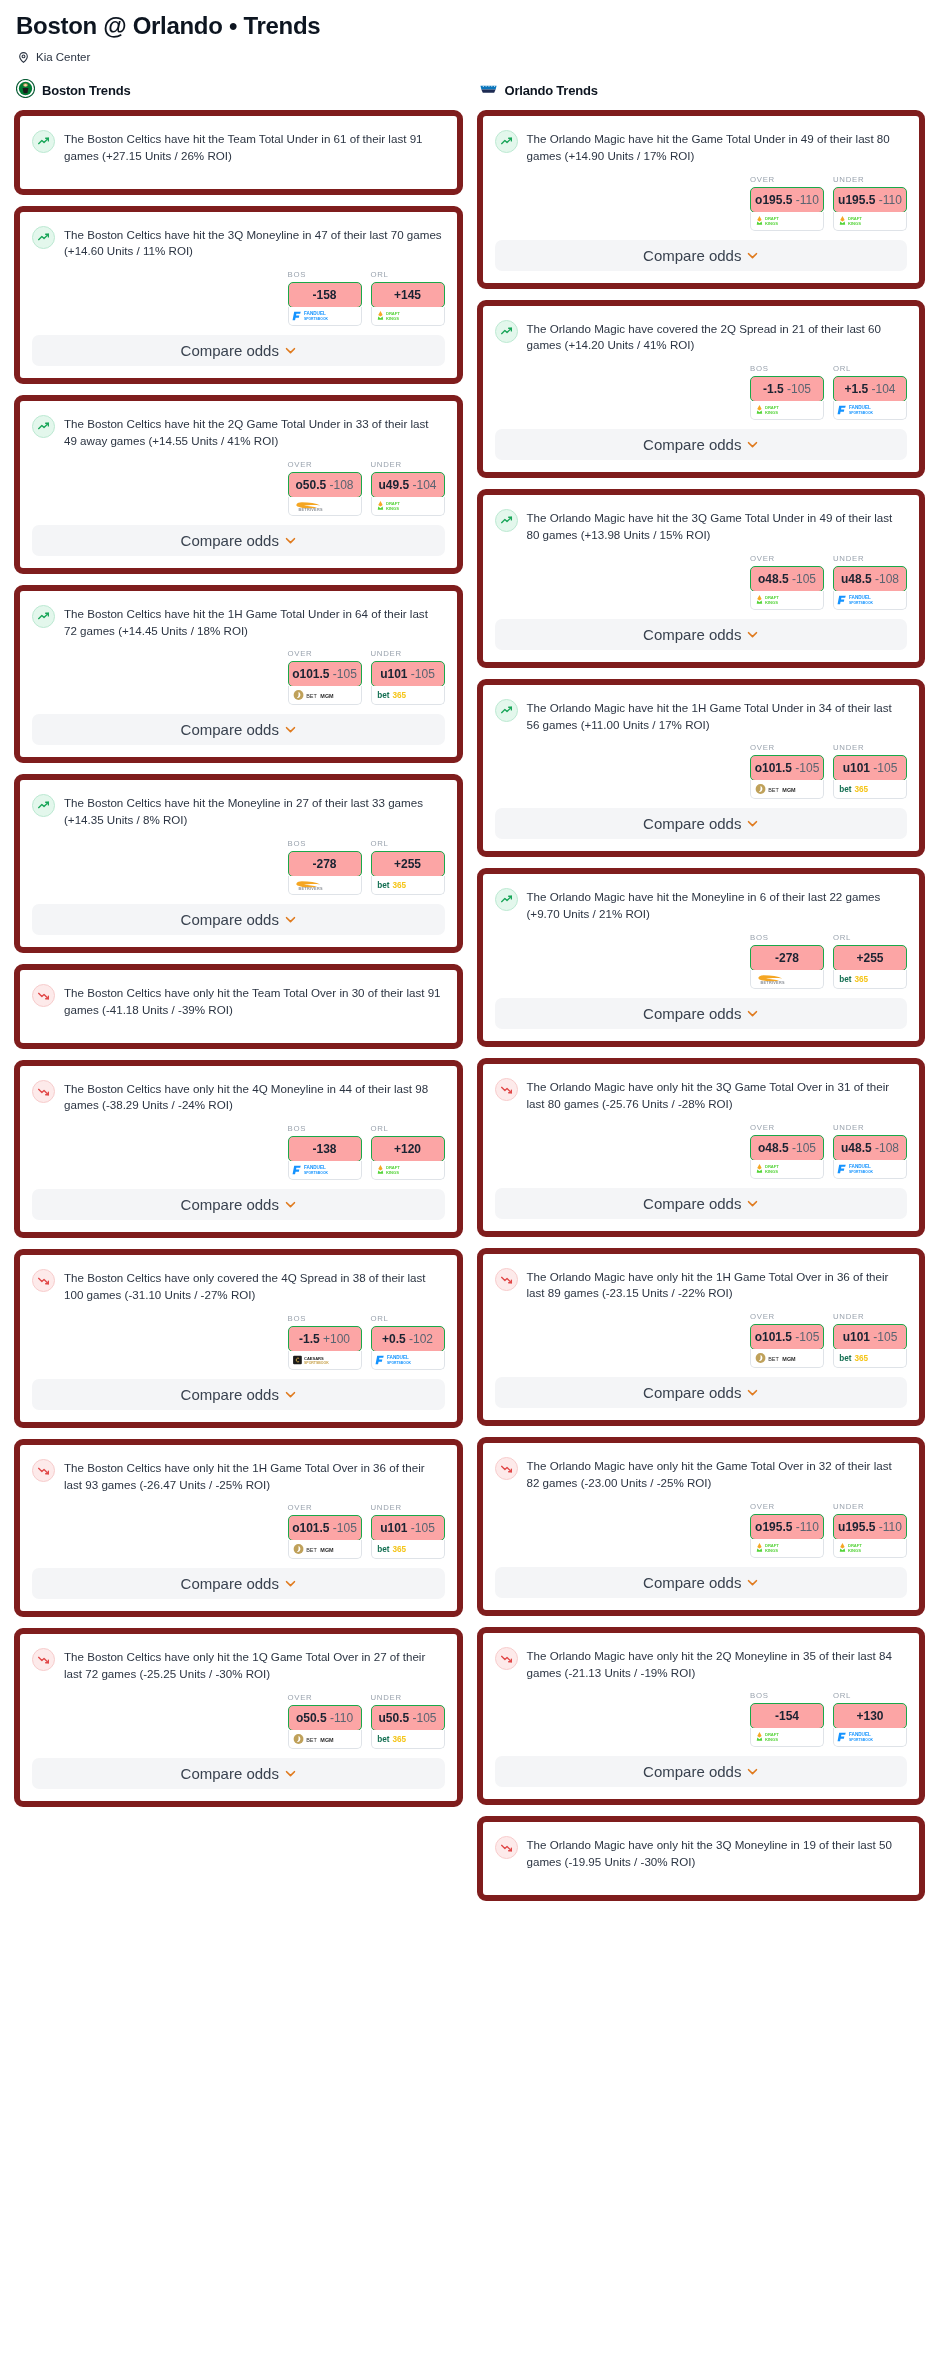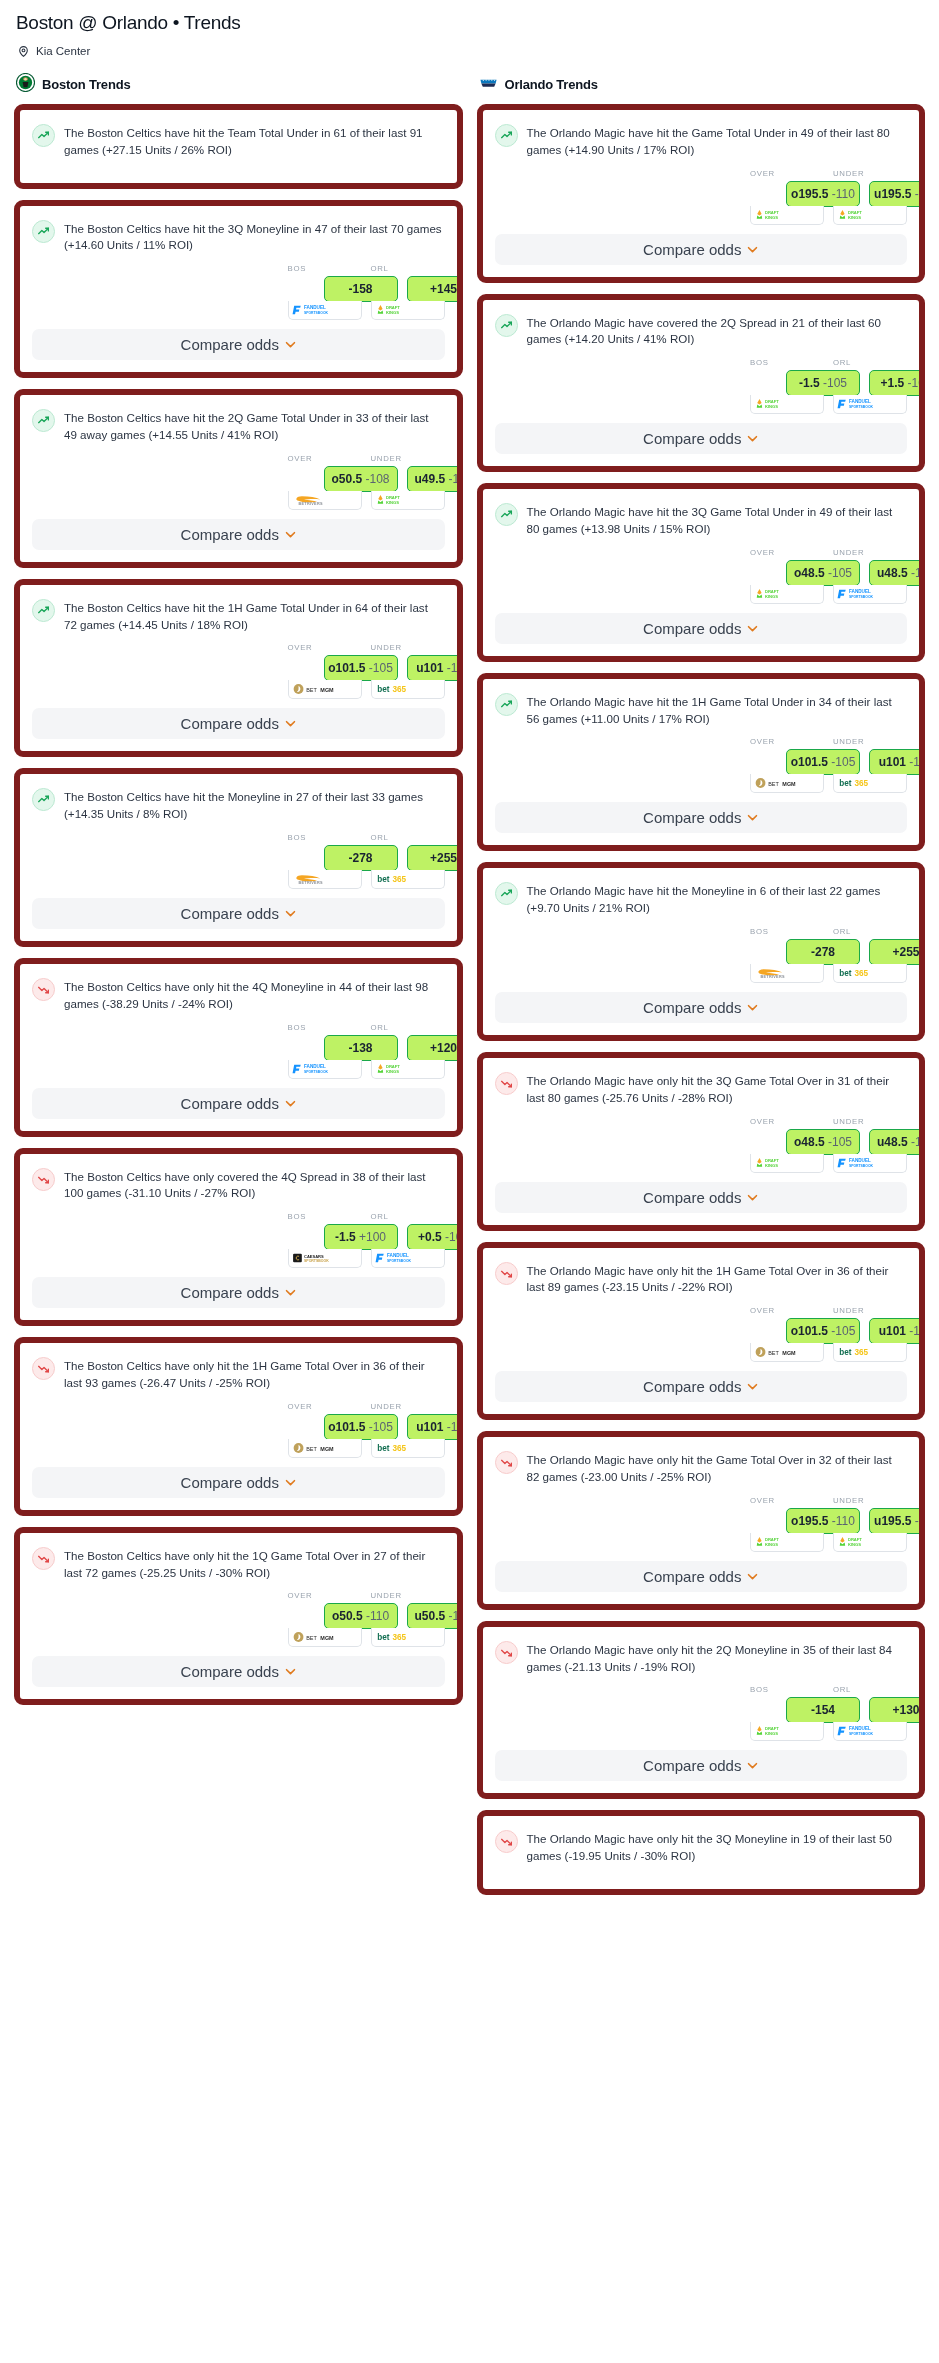--- a/index.html
+++ b/index.html
@@ -11,8 +11,8 @@
     padding: 10px 14px 20px 14px;
   }
   .page-title {
-    font-size: 19px;
-    font-weight: normal;
+    font-size: 24px;
+    font-weight: bold;
     letter-spacing: -0.3px;
     color: #0d1520;
     margin: 2px 0 10px 2px;

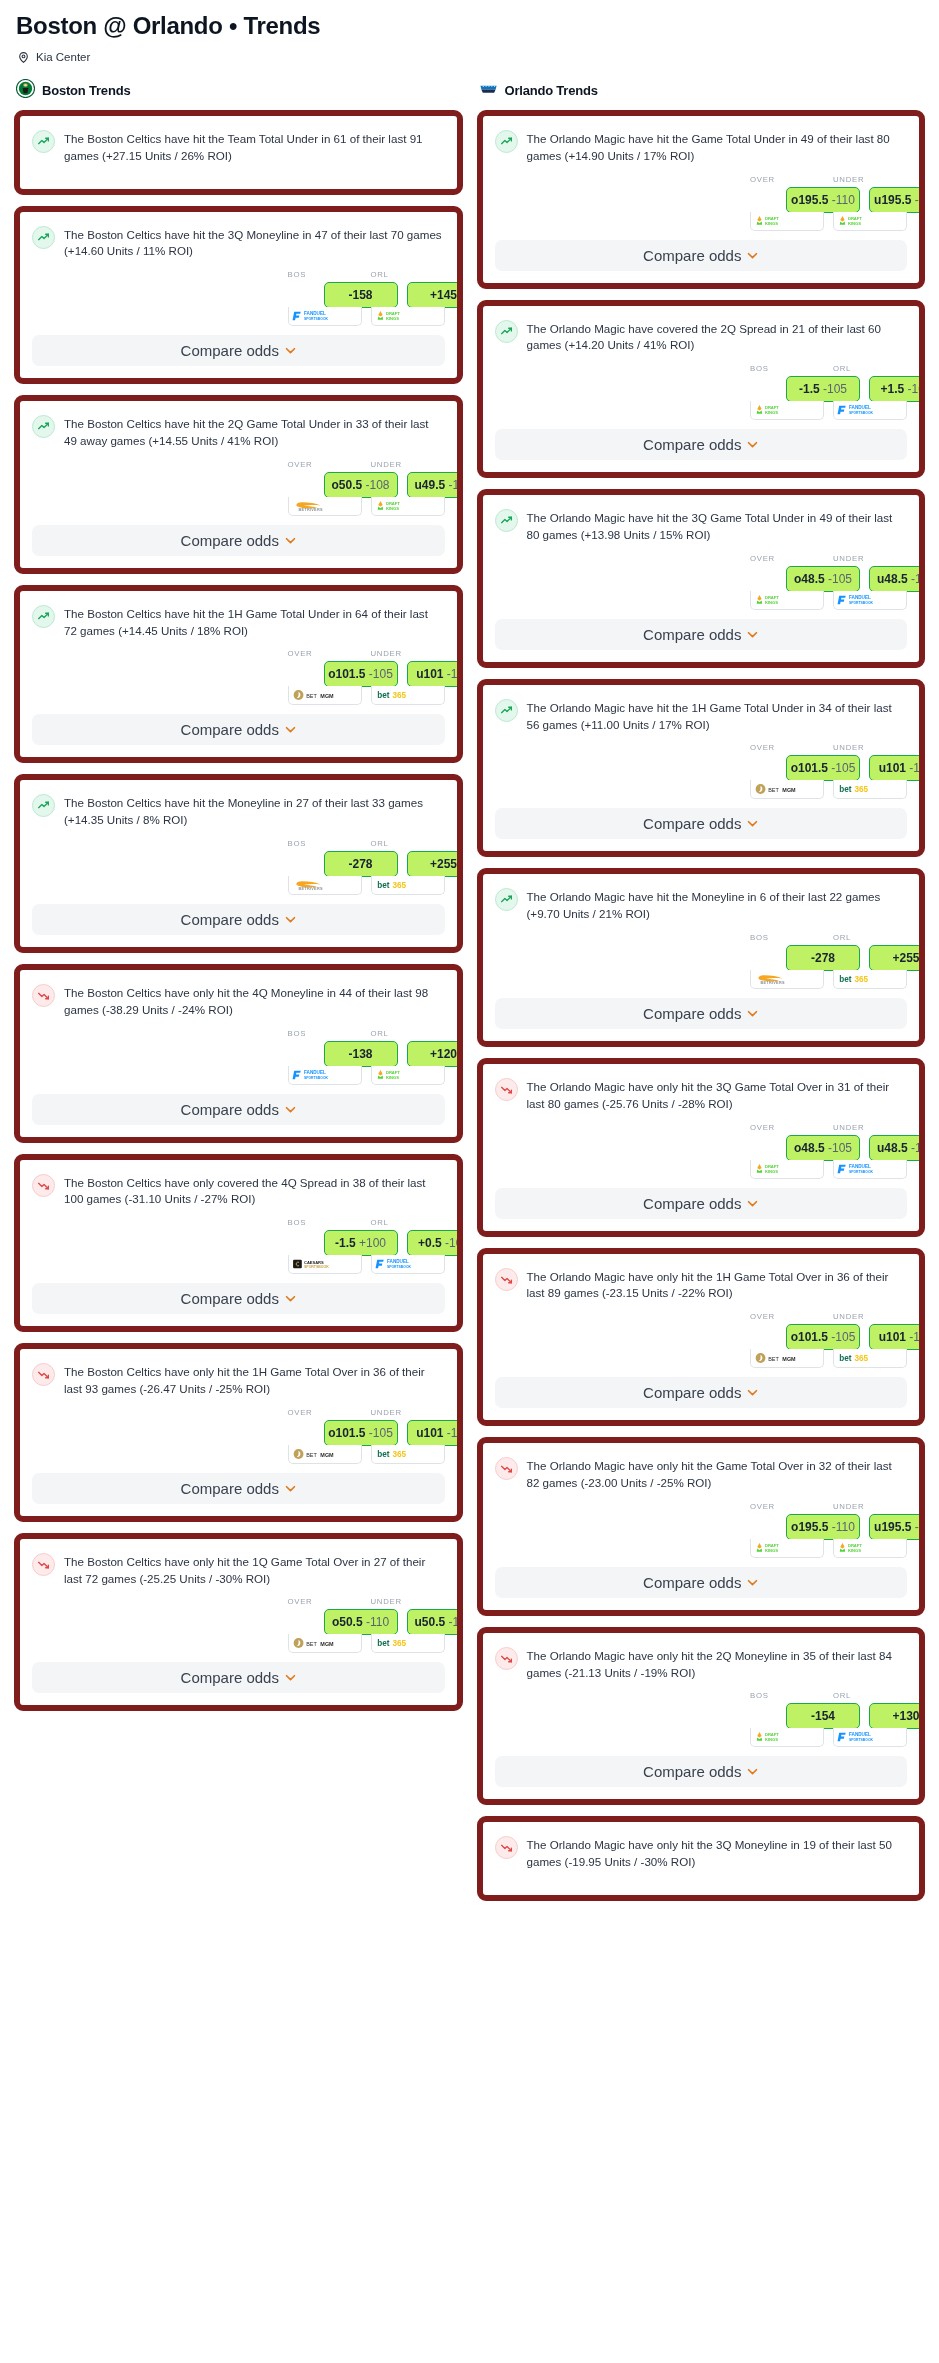--- a/index.html
+++ b/index.html
@@ -69,13 +69,12 @@
     width: 100%;
     border: 1px solid #1aa84a;
     border-radius: 5px;
-    background: #bef264;
+    background: #fca5a5;
     text-align: center;
     padding: 5px 2px;
     font-size: 12px;
     color: #2b3442;
     white-space: nowrap;
-    margin-left: 36px;
   }
   .odds-box .line { font-weight: bold; color: #1a2332; }
   .odds-box .price { color: #5a6471; }

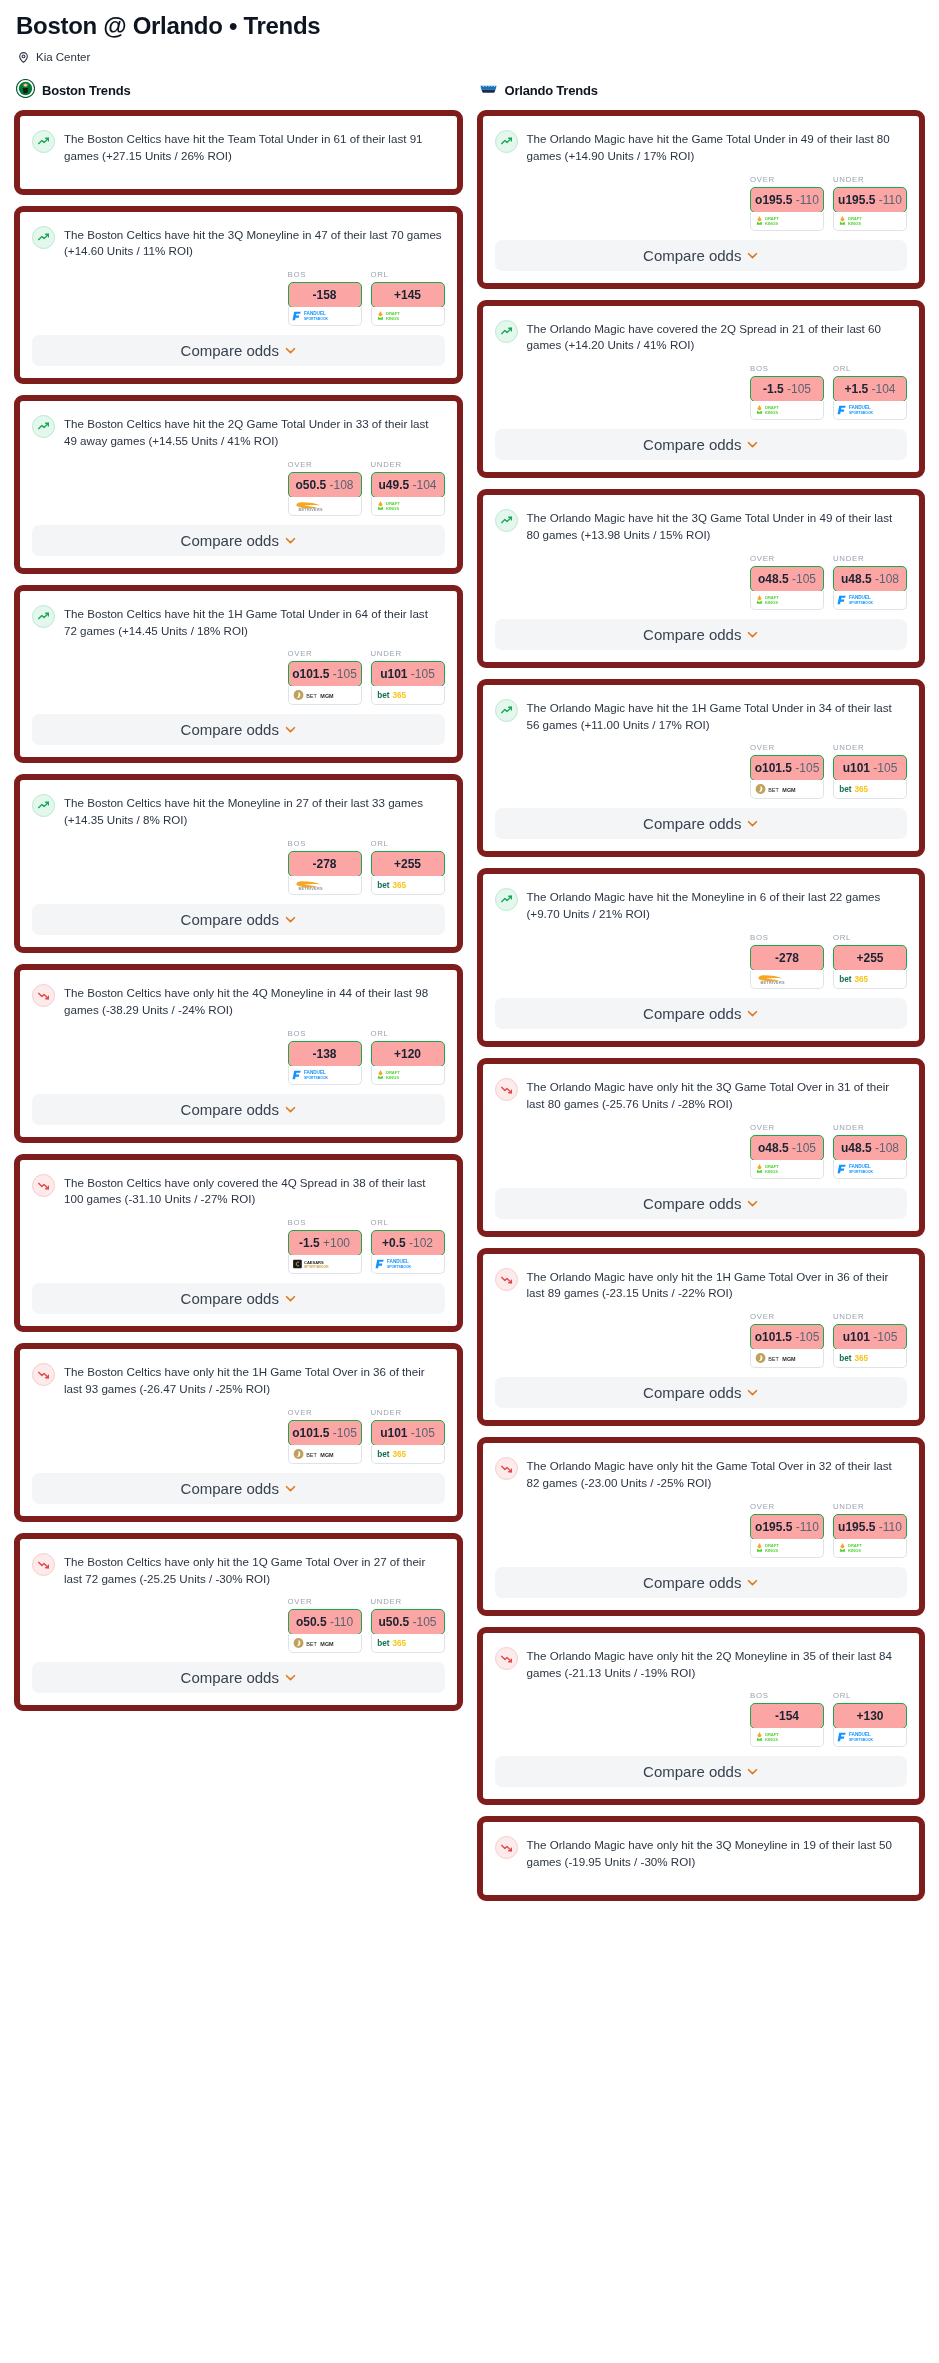--- a/index.html
+++ b/index.html
@@ -338,6 +338,20 @@
                 <polyline points="16,18 21,18 21,13"></polyline>
               </svg>
             </span>
+            <span class="trend-text">The Boston Celtics have only hit the Team Total Over in 30 of their last 91 games (-41.18 Units / -39% ROI)</span>
+          </div>
+        </div>
+        <div style="height:18px"></div>
+      </div>
+      <div class="card">
+        <div class="card-body">
+          <div class="trend-row">
+            <span class="trend-badge down">
+              <svg viewBox="0 0 24 24" width="13" height="13" fill="none" stroke="#e04646" stroke-width="2.4" stroke-linecap="round" stroke-linejoin="round">
+                <polyline points="3,8 9,14 13,10 21,18"></polyline>
+                <polyline points="16,18 21,18 21,13"></polyline>
+              </svg>
+            </span>
             <span class="trend-text">The Boston Celtics have only hit the 4Q Moneyline in 44 of their last 98 games (-38.29 Units / -24% ROI)</span>
           </div>
         </div>

